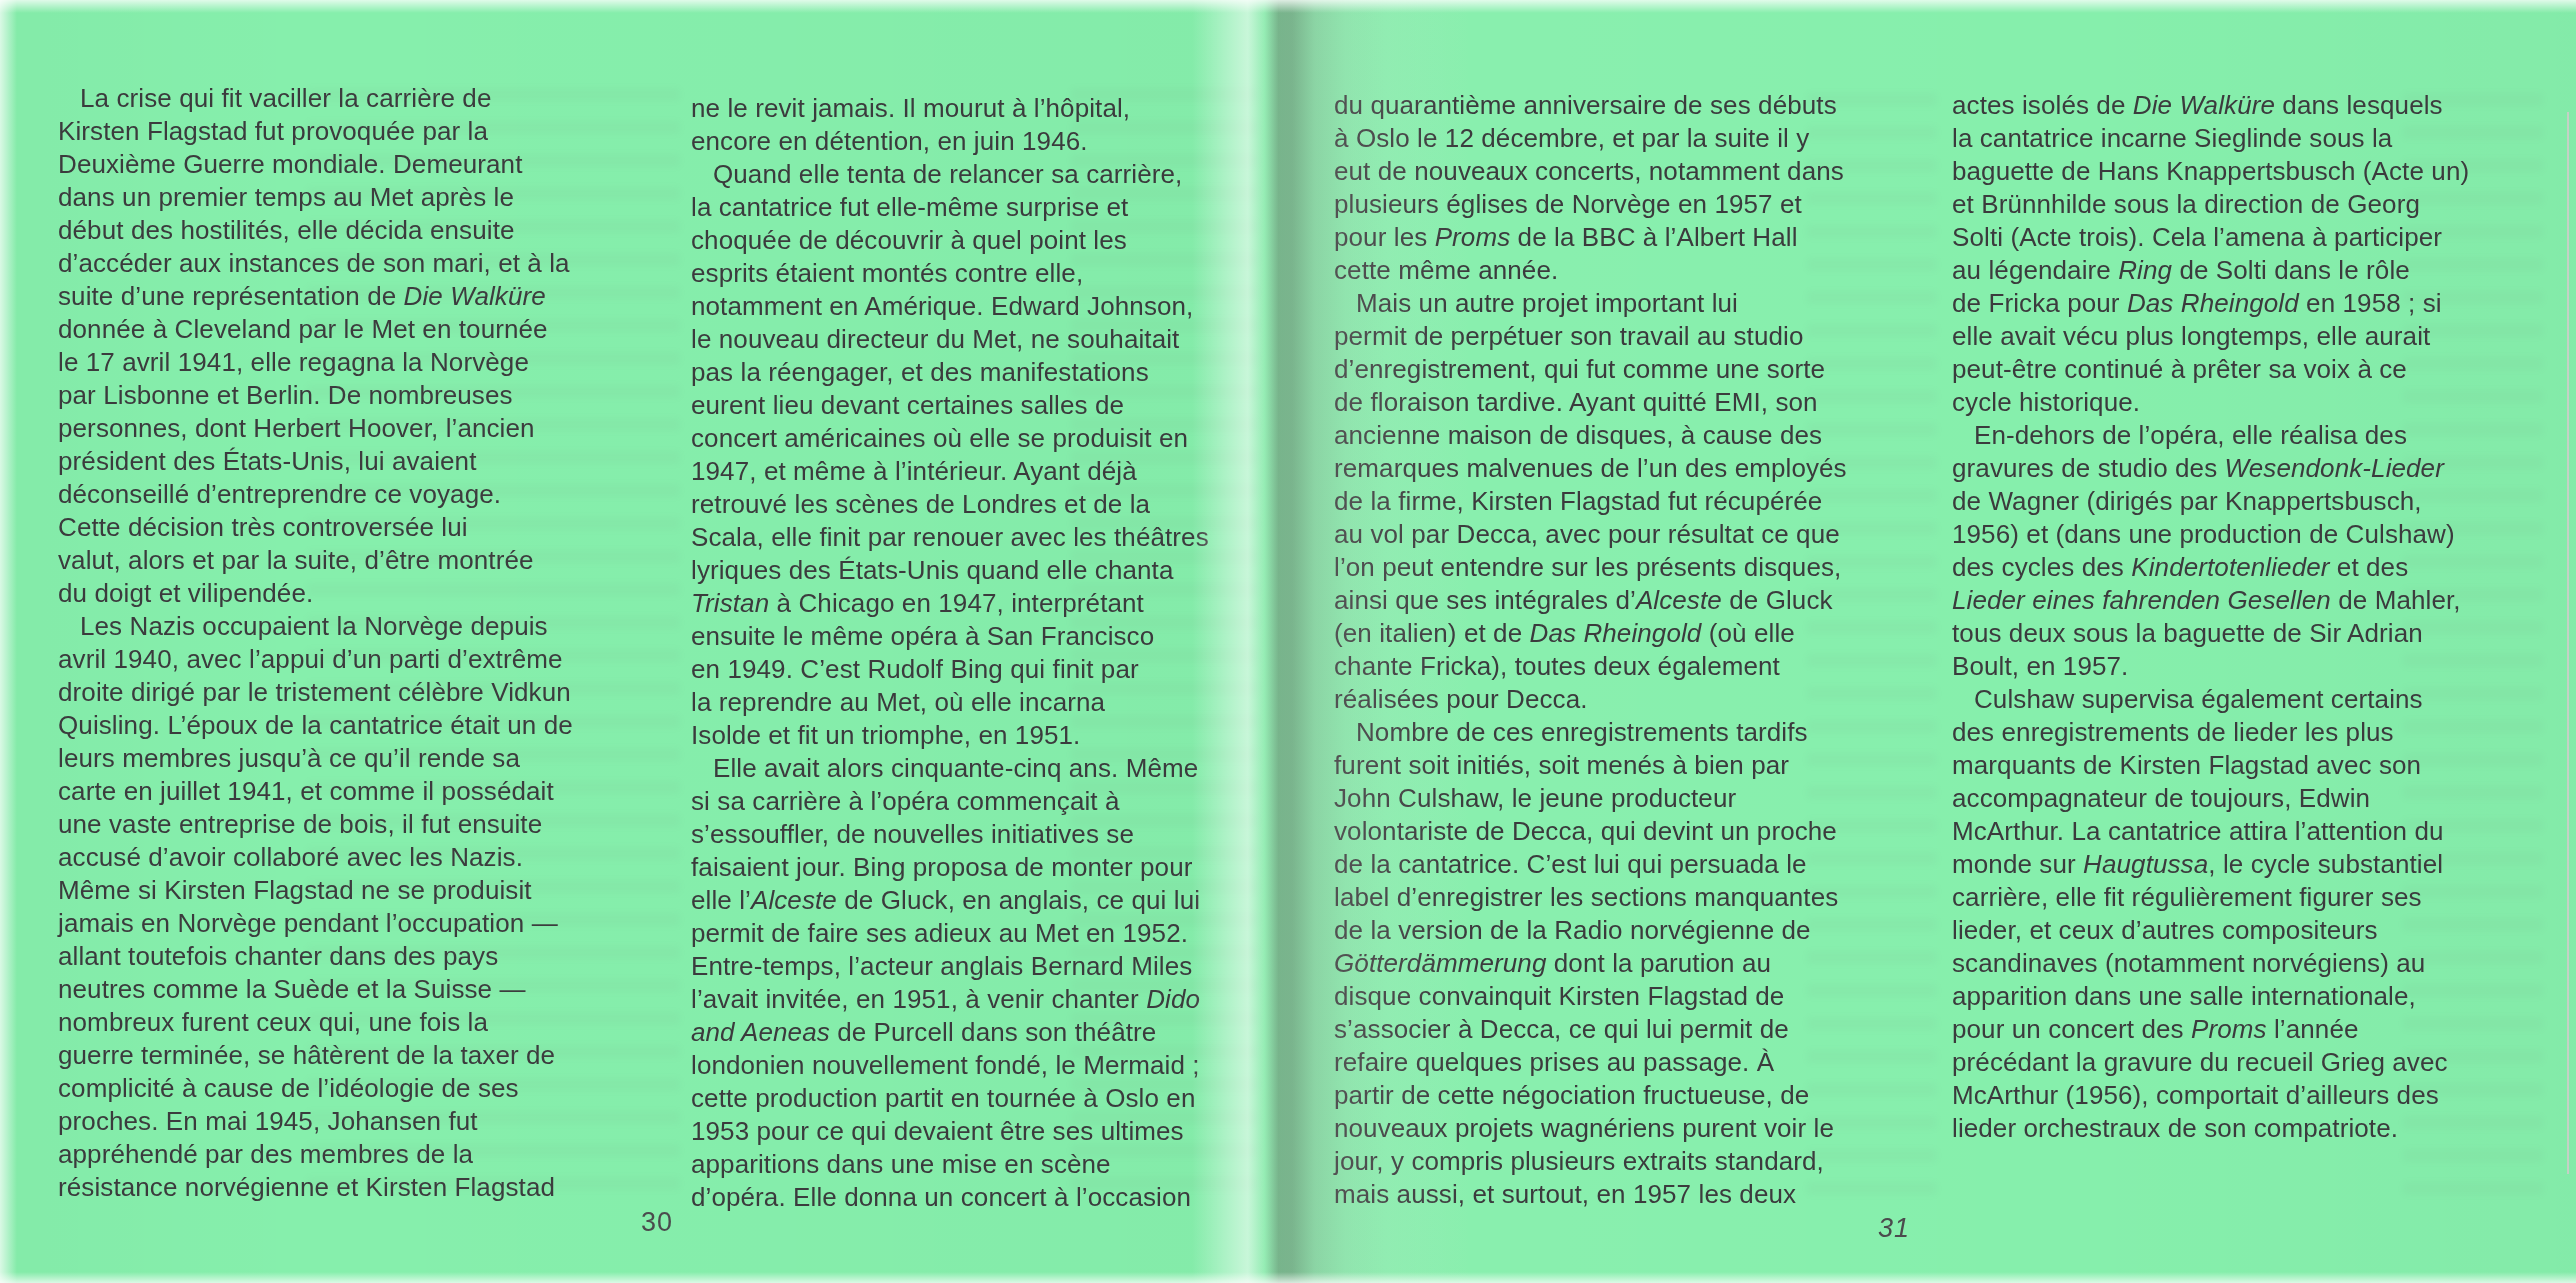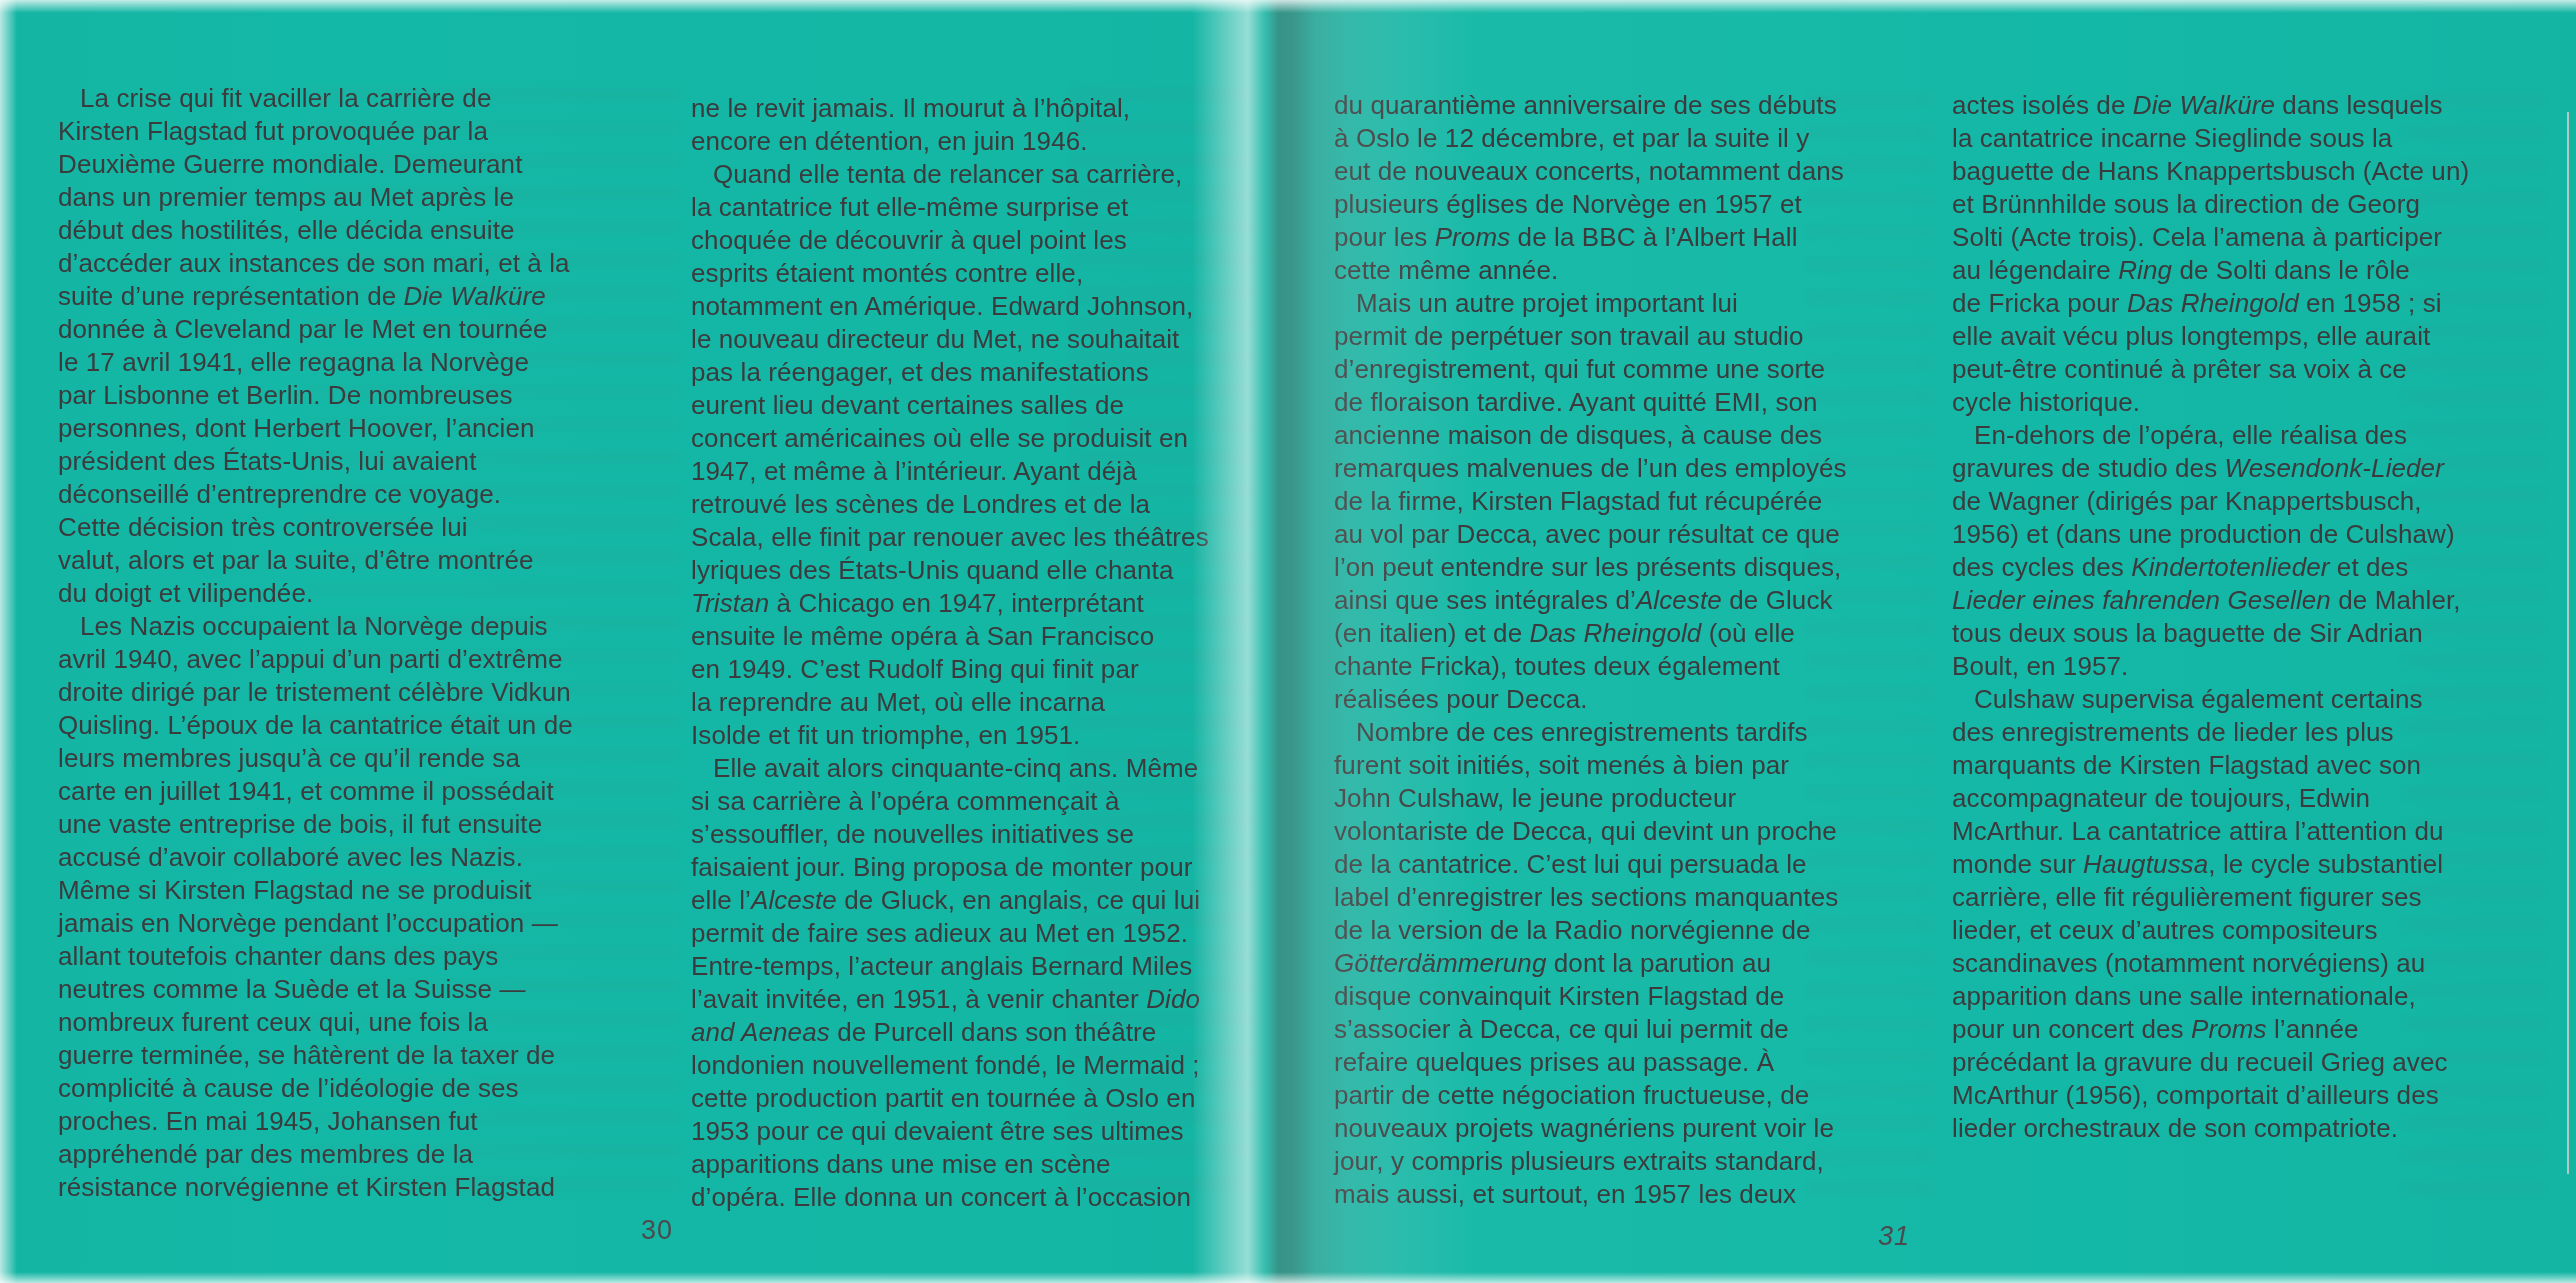--- a/index.html
+++ b/index.html
@@ -6,7 +6,7 @@
   .scan{
     position:relative;
     width:2576px;height:1283px;
-    background:#14b8a6;
+    background:#86efac;
     overflow:hidden;
     font-family:"Liberation Sans", sans-serif;
     color:#3b3b3d;

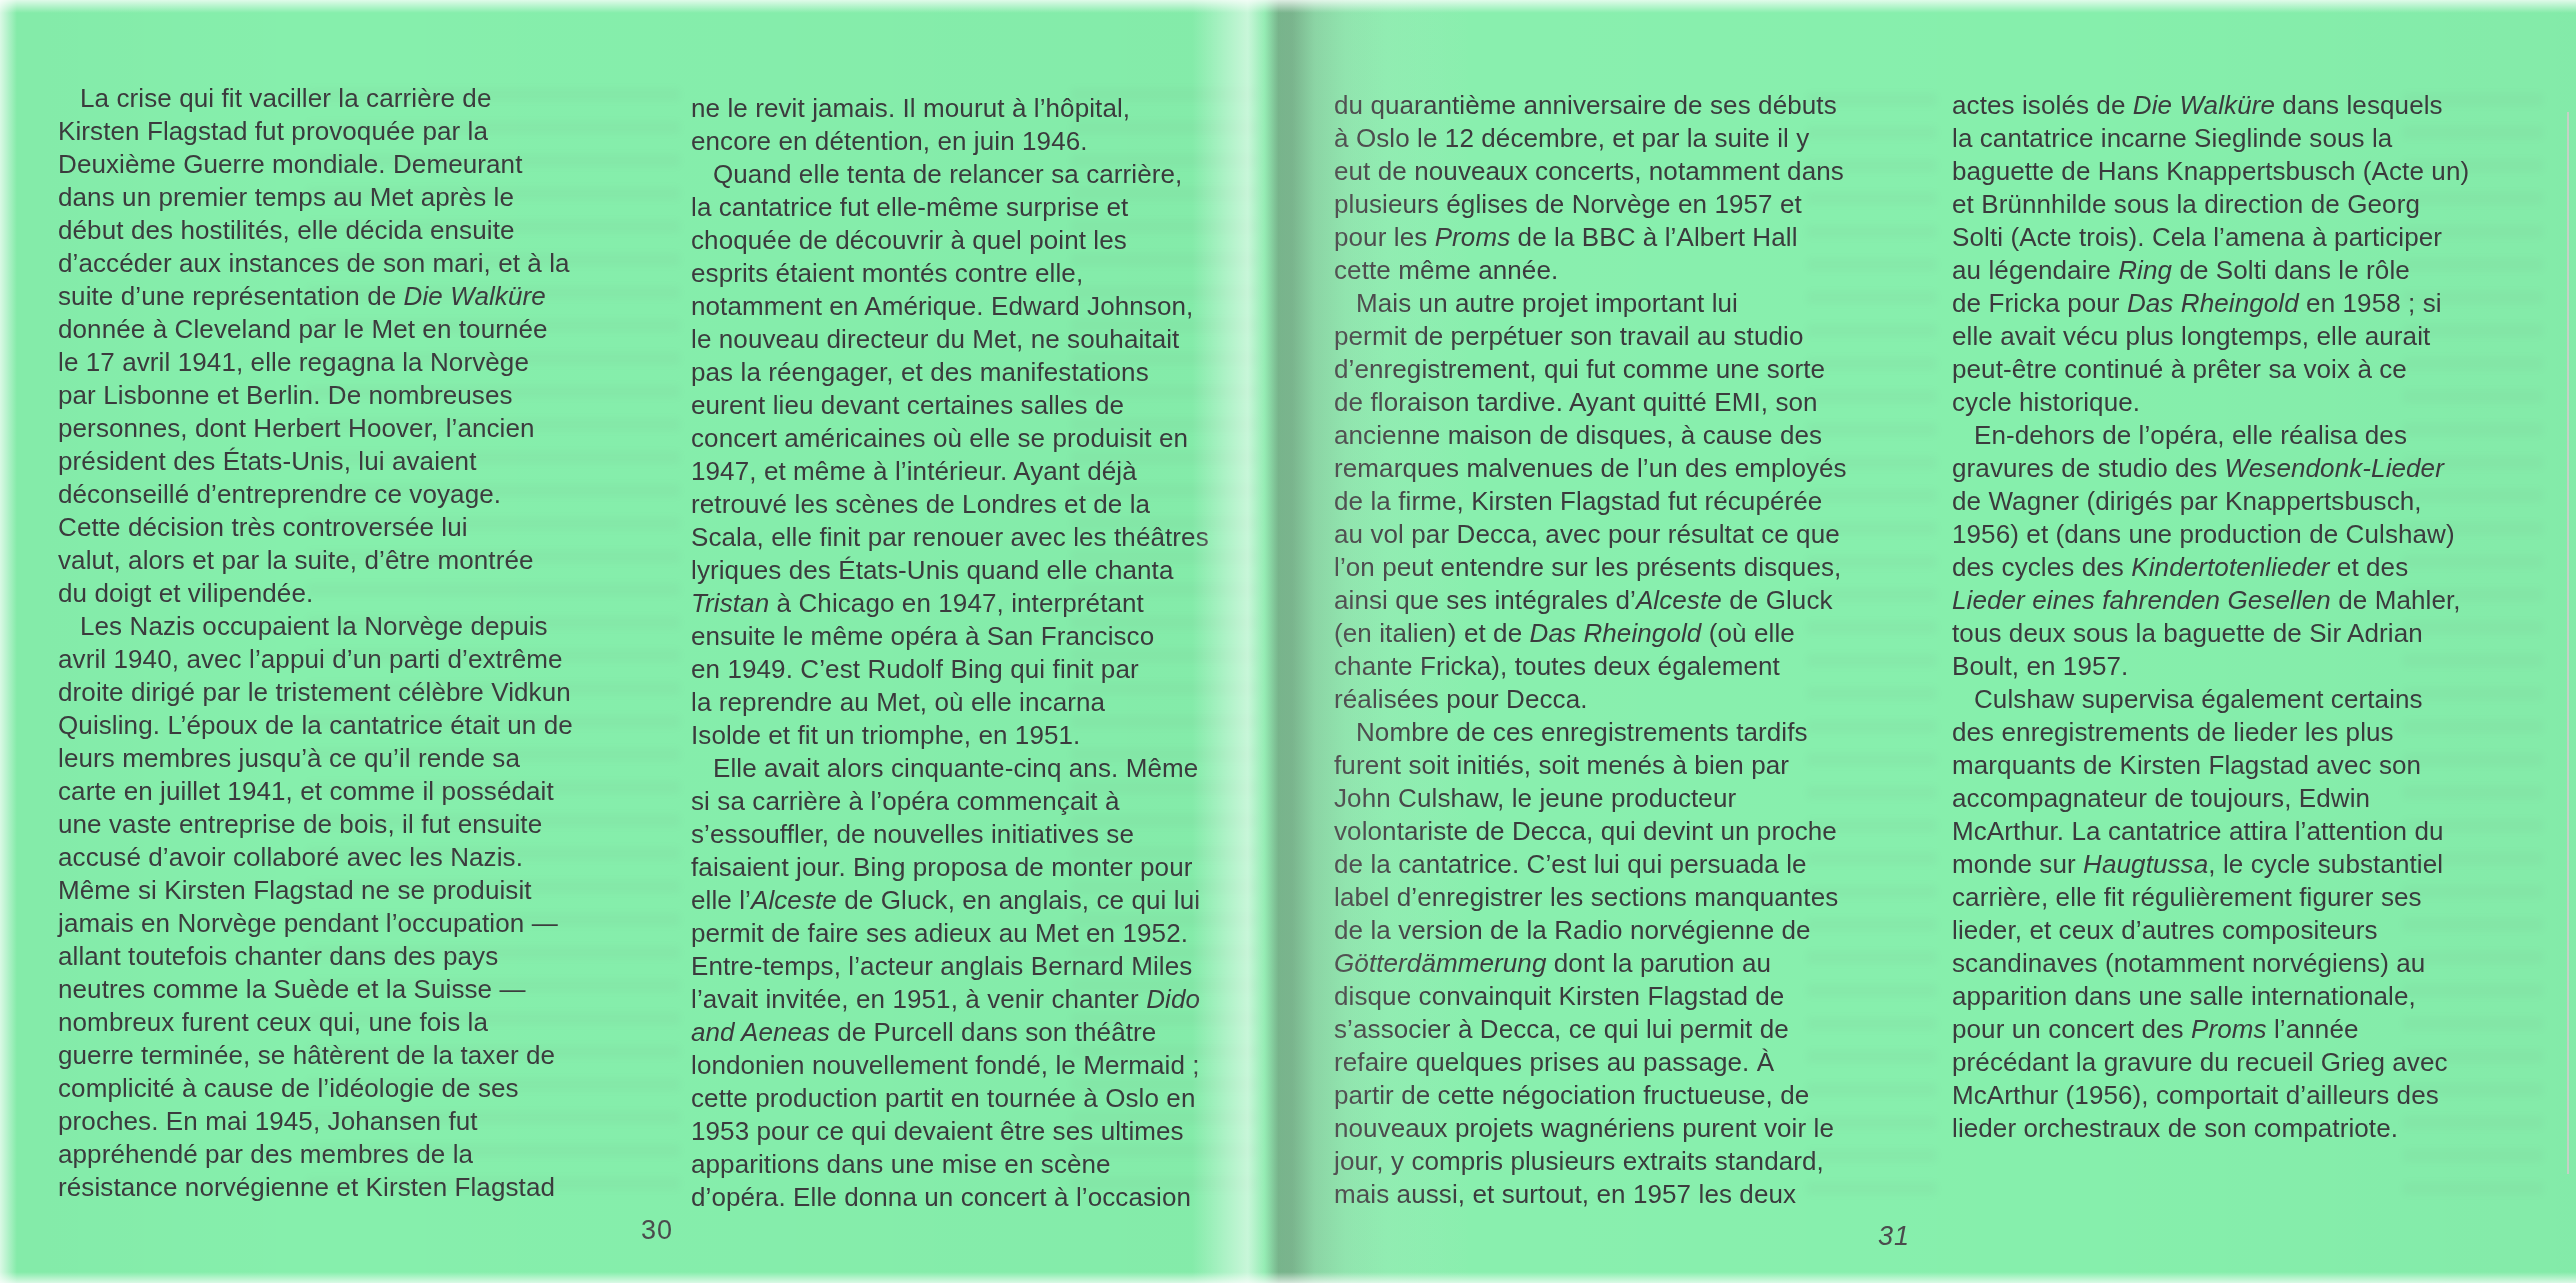--- a/index.html
+++ b/index.html
@@ -35,7 +35,6 @@
     font-size:27px;
     color:#4b4b4d;
     letter-spacing:0.9px;
-    margin-top:8px;
   }
   
   .gutter{

